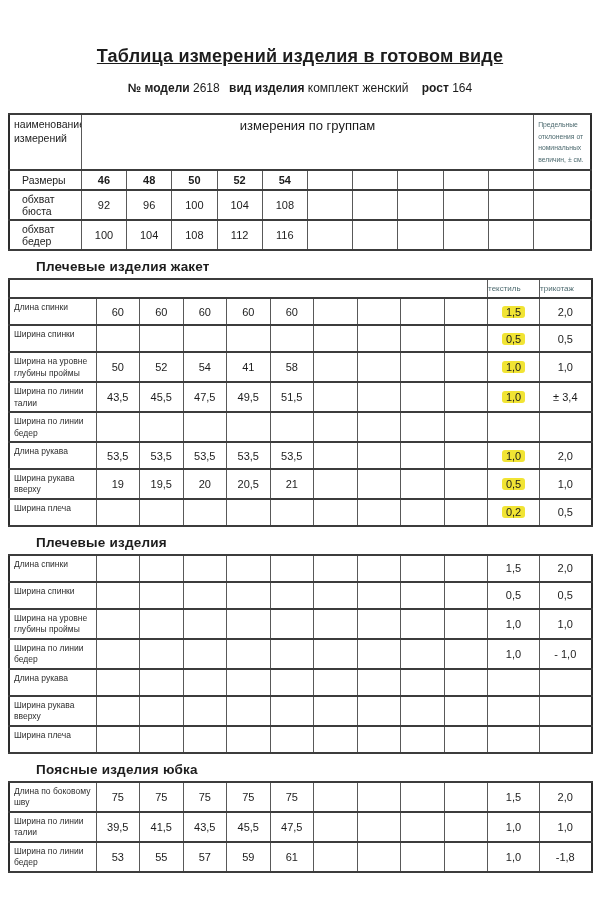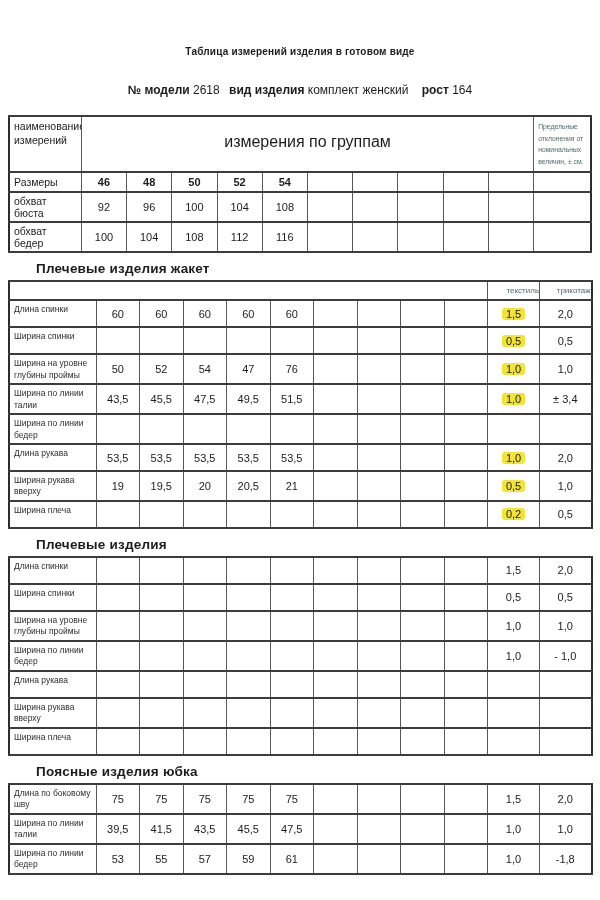--- a/index.html
+++ b/index.html
@@ -8,7 +8,7 @@
     font-family:"Liberation Sans", sans-serif;color:#1c1c1c;
   }
   .doc{padding:46px 8px 0 8px;}
-  .title{text-align:center;font-weight:bold;font-size:10px;margin-bottom:26px;letter-spacing:.2px;}
+  .title{text-align:center;font-weight:bold;font-size:18px;margin-bottom:14px;letter-spacing:.2px;text-decoration:underline;}
   .subtitle{text-align:center;font-size:12px;margin-bottom:18px;}
   .subtitle .b{font-weight:bold;}
   .sp1{margin-left:6px;text-align:right;}

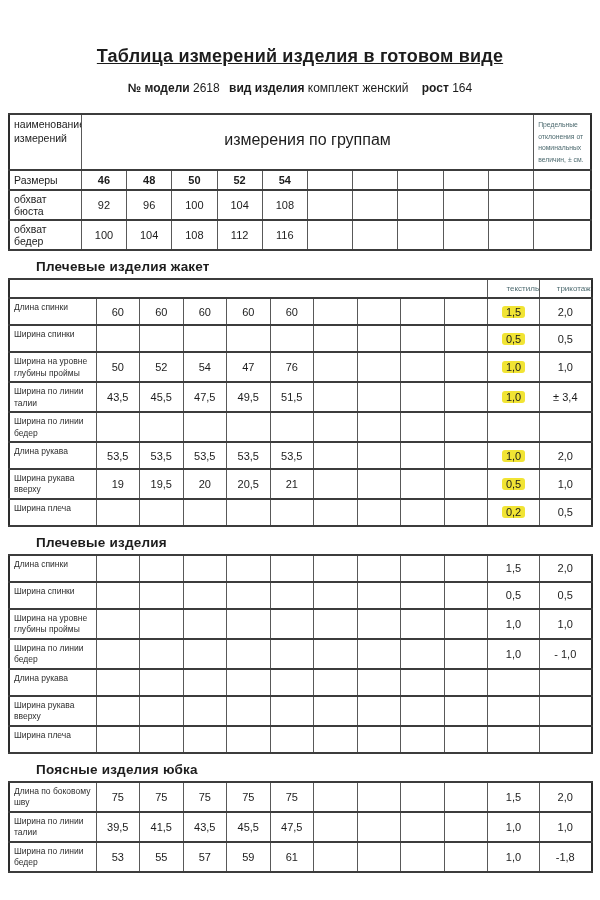--- a/index.html
+++ b/index.html
@@ -23,7 +23,7 @@
   .size-table .hdr-row{height:54px;}
   .size-table .data-row{height:20px;}
   .name-hd{font-size:10.5px;vertical-align:top;padding:3px 4px;line-height:1.3;}
-  .groups-hd{font-size:16px;vertical-align:top;text-align:center;padding-top:16px;}
+  .groups-hd{font-size:13px;vertical-align:top;text-align:center;padding-top:3px;}
   .dev-hd{font-size:6.8px;color:var(--muted);vertical-align:top;padding:4px 4px;line-height:1.7;}
   .size-table .lbl{font-size:10.5px;padding:2px 4px;vertical-align:middle;}
 

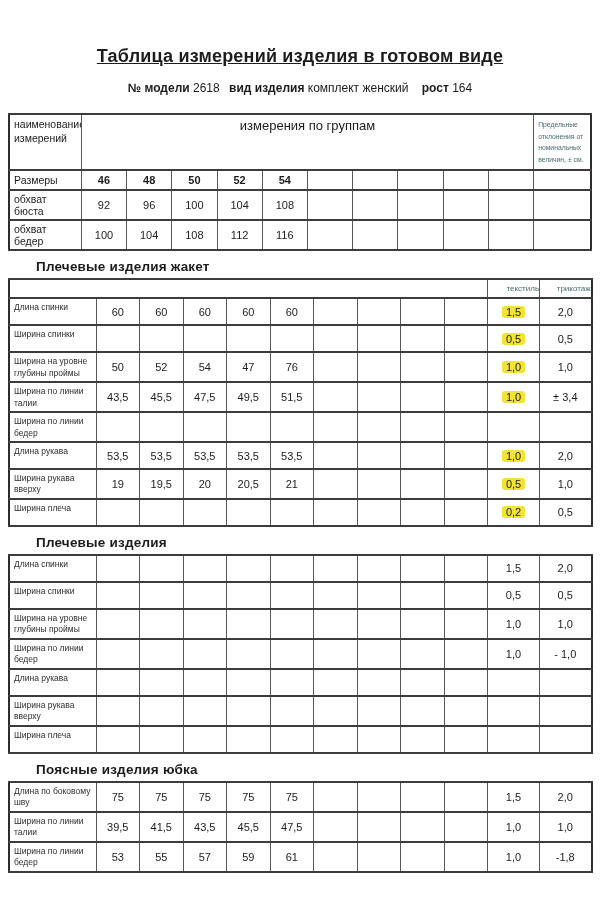--- a/index.html
+++ b/index.html
@@ -25,7 +25,7 @@
   .name-hd{font-size:10.5px;vertical-align:top;padding:3px 4px;line-height:1.3;}
   .groups-hd{font-size:13px;vertical-align:top;text-align:center;padding-top:3px;}
   .dev-hd{font-size:6.8px;color:var(--muted);vertical-align:top;padding:4px 4px;line-height:1.7;}
-  .size-table .lbl{font-size:10.5px;padding:2px 4px;vertical-align:middle;}
+  .size-table .lbl{font-size:10.5px;padding:2px 12px;vertical-align:middle;}
 
   .val{text-align:center;font-size:11px;vertical-align:middle;padding:1px 0;}
   .b{font-weight:bold;}

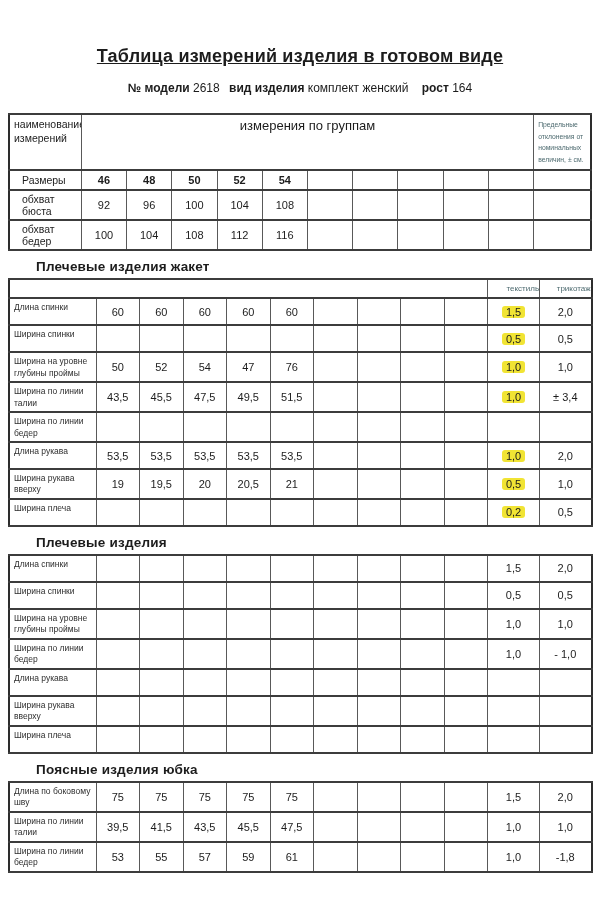--- a/index.html
+++ b/index.html
@@ -35,7 +35,7 @@
   .m-table .lbl{font-size:8.5px;color:#2e2e2e;padding:3px 4px 2px 4px;vertical-align:top;line-height:1.35;}
   .m-table tr{height:27px;}
   .m-table .mat-row{height:19px;}
-  .mat-hd{font-size:8px;color:var(--muted);text-align:right;vertical-align:middle;padding:2px 0;}
+  .mat-hd{font-size:8px;color:var(--muted);text-align:left;vertical-align:middle;padding:2px 0;}
   .hl{display:inline-block;background:var(--hl);padding:0 4px;border-radius:3px;}
 </style>
 </head>

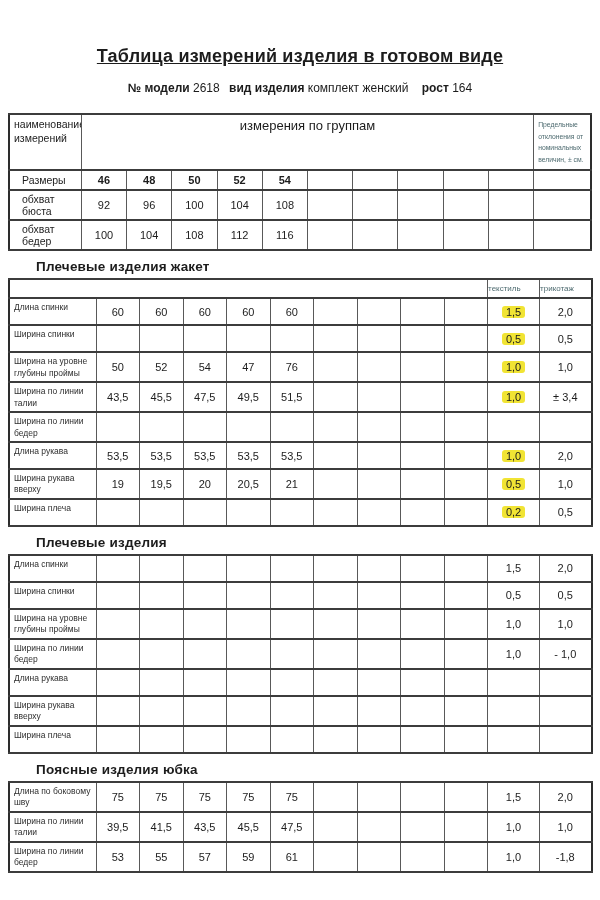--- a/index.html
+++ b/index.html
@@ -158,7 +158,7 @@
           <td class="val">50</td>
           <td class="val">52</td>
           <td class="val">54</td>
-          <td class="val">47</td>
+          <td class="val">41</td>
           <td class="val">76</td>
           <td class="val"></td>
           <td class="val"></td>

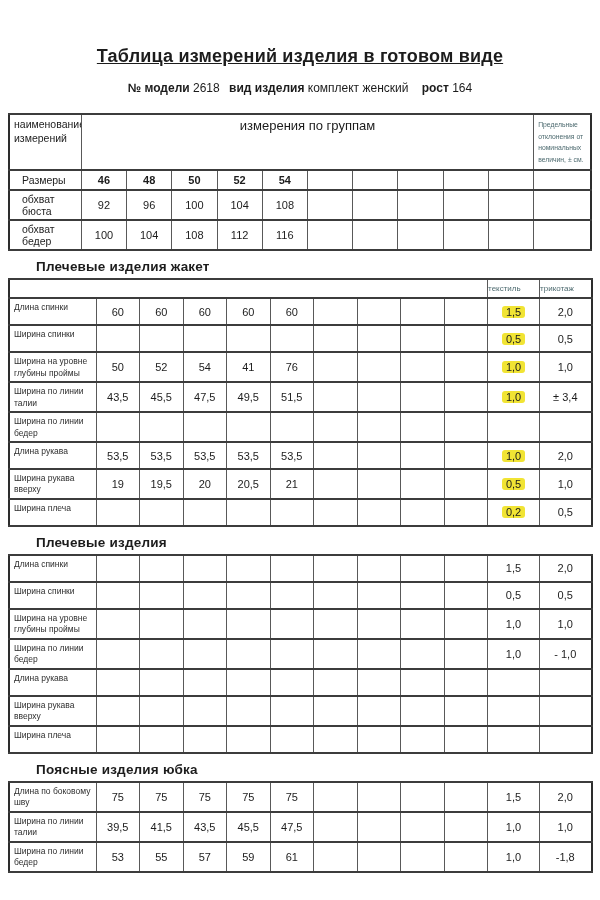--- a/index.html
+++ b/index.html
@@ -159,7 +159,7 @@
           <td class="val">52</td>
           <td class="val">54</td>
           <td class="val">41</td>
-          <td class="val">76</td>
+          <td class="val">58</td>
           <td class="val"></td>
           <td class="val"></td>
           <td class="val"></td>

